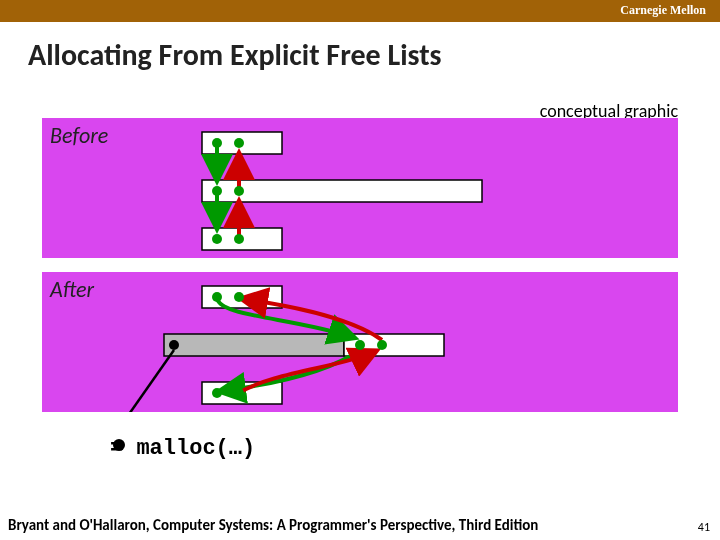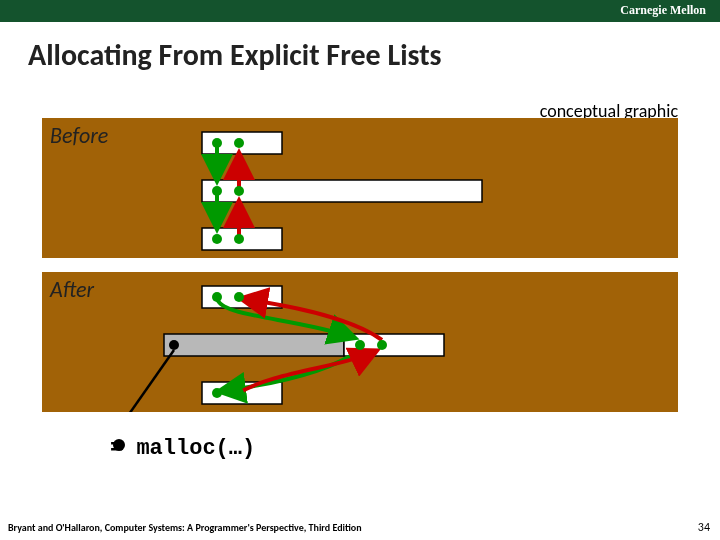--- a/index.html
+++ b/index.html
@@ -14,7 +14,7 @@
   .header-bar {
     width: 100%;
     height: 22px;
-    background: #14532d;
+    background: #a16207;
     position: relative;
   }
   .cmu-label {

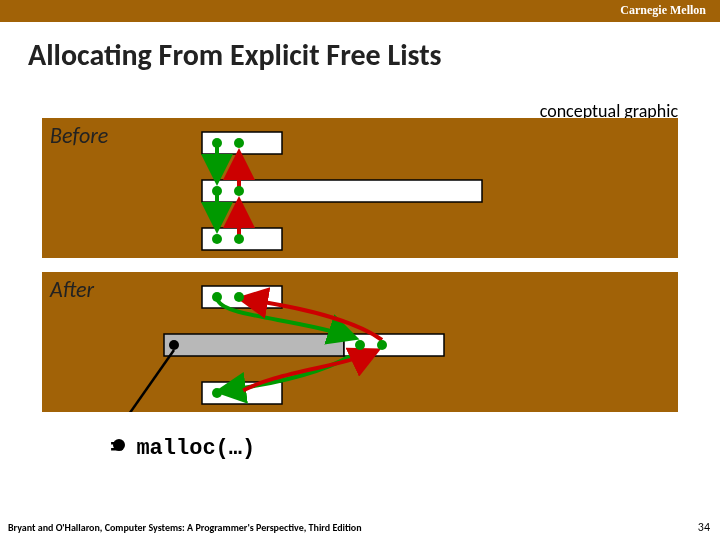--- a/index.html
+++ b/index.html
@@ -42,7 +42,7 @@
   .panel {
     position: absolute;
     left: 42px;
-    background: #a16207;
+    background: #d946ef;
     height: 140px;
   }
   .panel.before { top: 118px; width: 636px; }

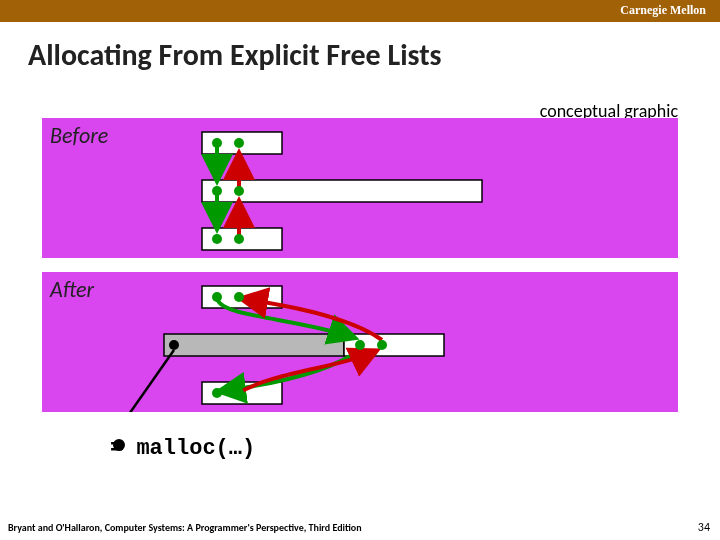--- a/index.html
+++ b/index.html
@@ -81,7 +81,7 @@
     position: absolute;
     bottom: 6px;
     left: 8px;
-    font-size: 10px;
+    font-size: 15px;
     color: #000;
     font-weight: bold;
   }

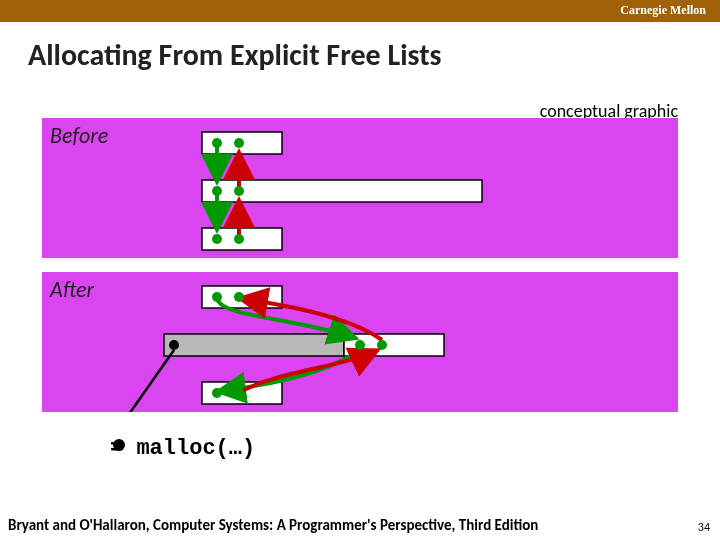--- a/index.html
+++ b/index.html
@@ -182,6 +182,6 @@
 </div>
 
 <div class="footer">Bryant and O'Hallaron, Computer Systems: A Programmer's Perspective, Third Edition</div>
-<div class="pagenum">34</div>
+<div class="pagenum">41</div>
 
 </body></html>

